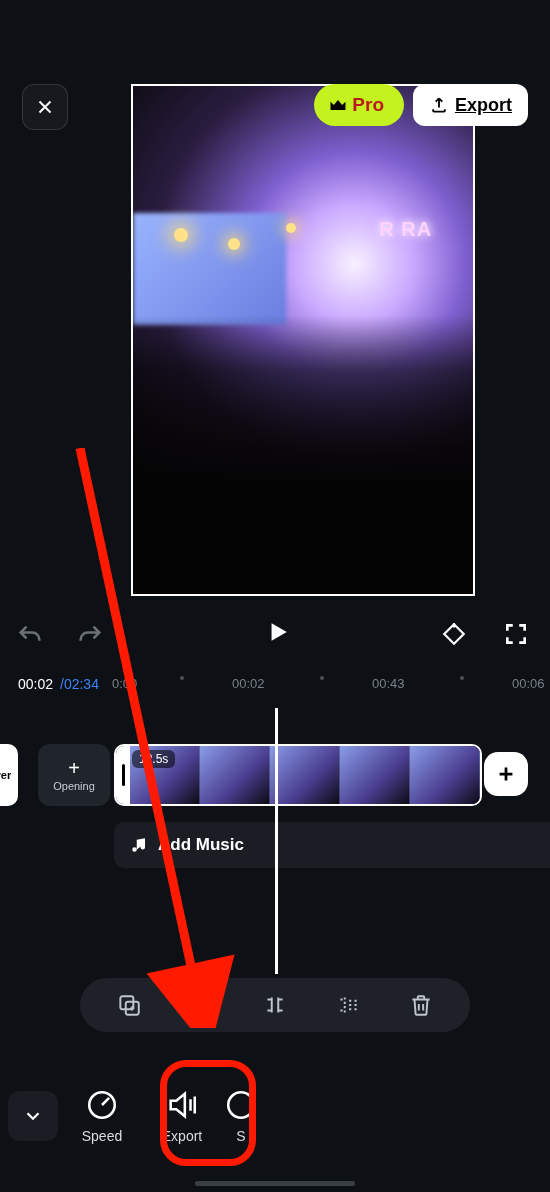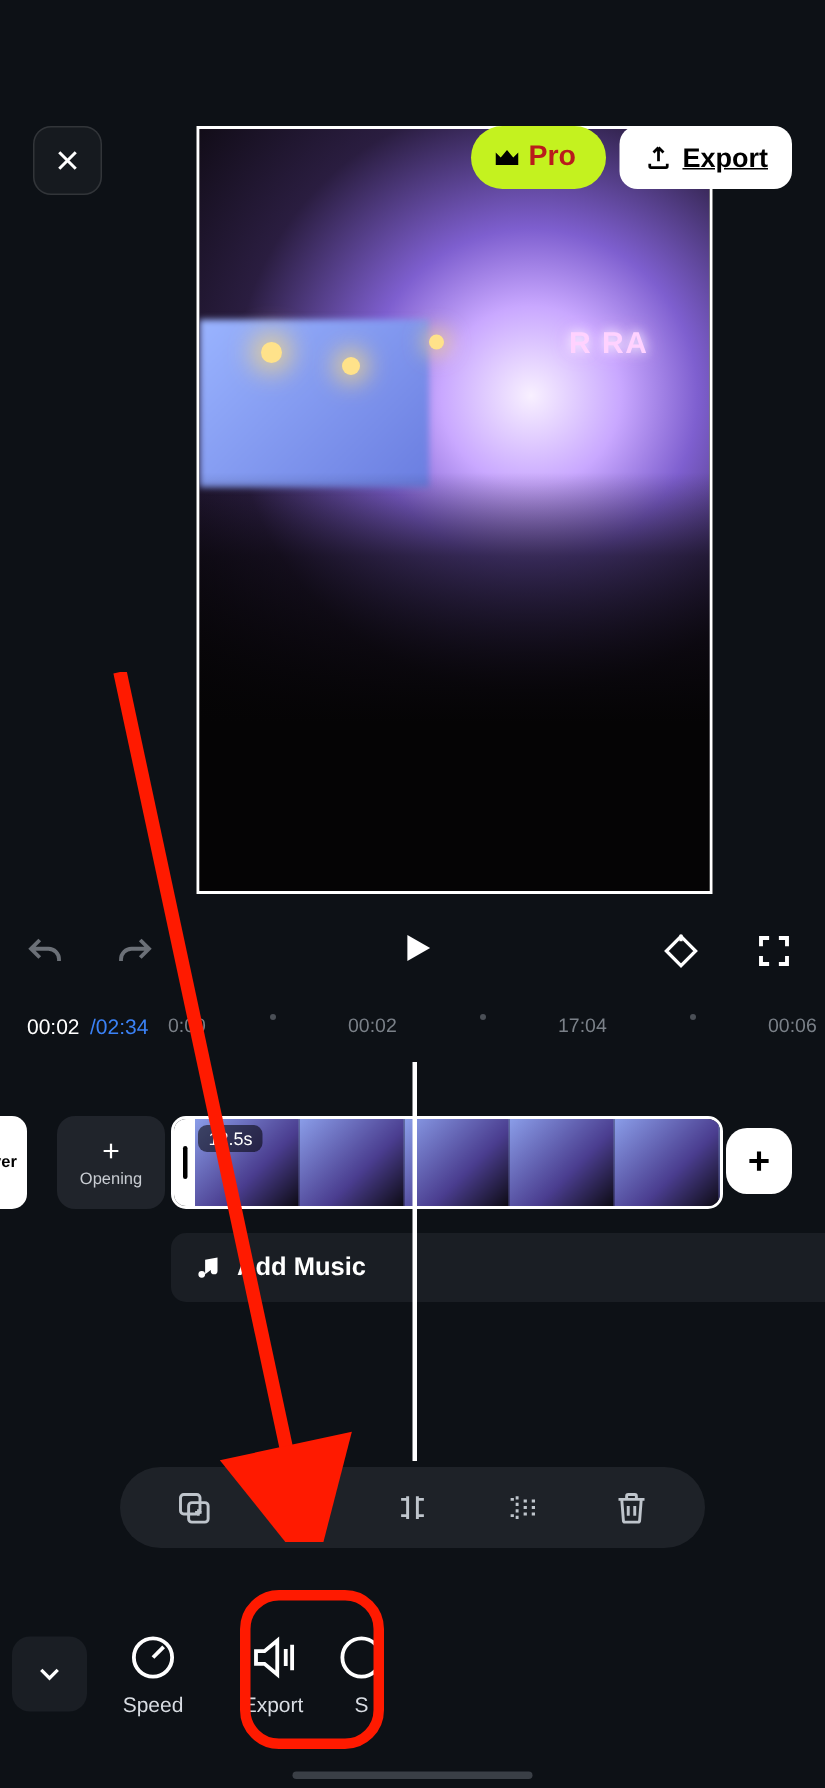--- a/index.html
+++ b/index.html
@@ -292,7 +292,7 @@
   <div class="tick dot" style="left:180px"></div>
   <div class="tick" style="left:232px">00:02</div>
   <div class="tick dot" style="left:320px"></div>
-  <div class="tick" style="left:372px">17:04</div>
+  <div class="tick" style="left:372px">00:43</div>
   <div class="tick dot" style="left:460px"></div>
   <div class="tick" style="left:512px">00:06</div>
 </div>

